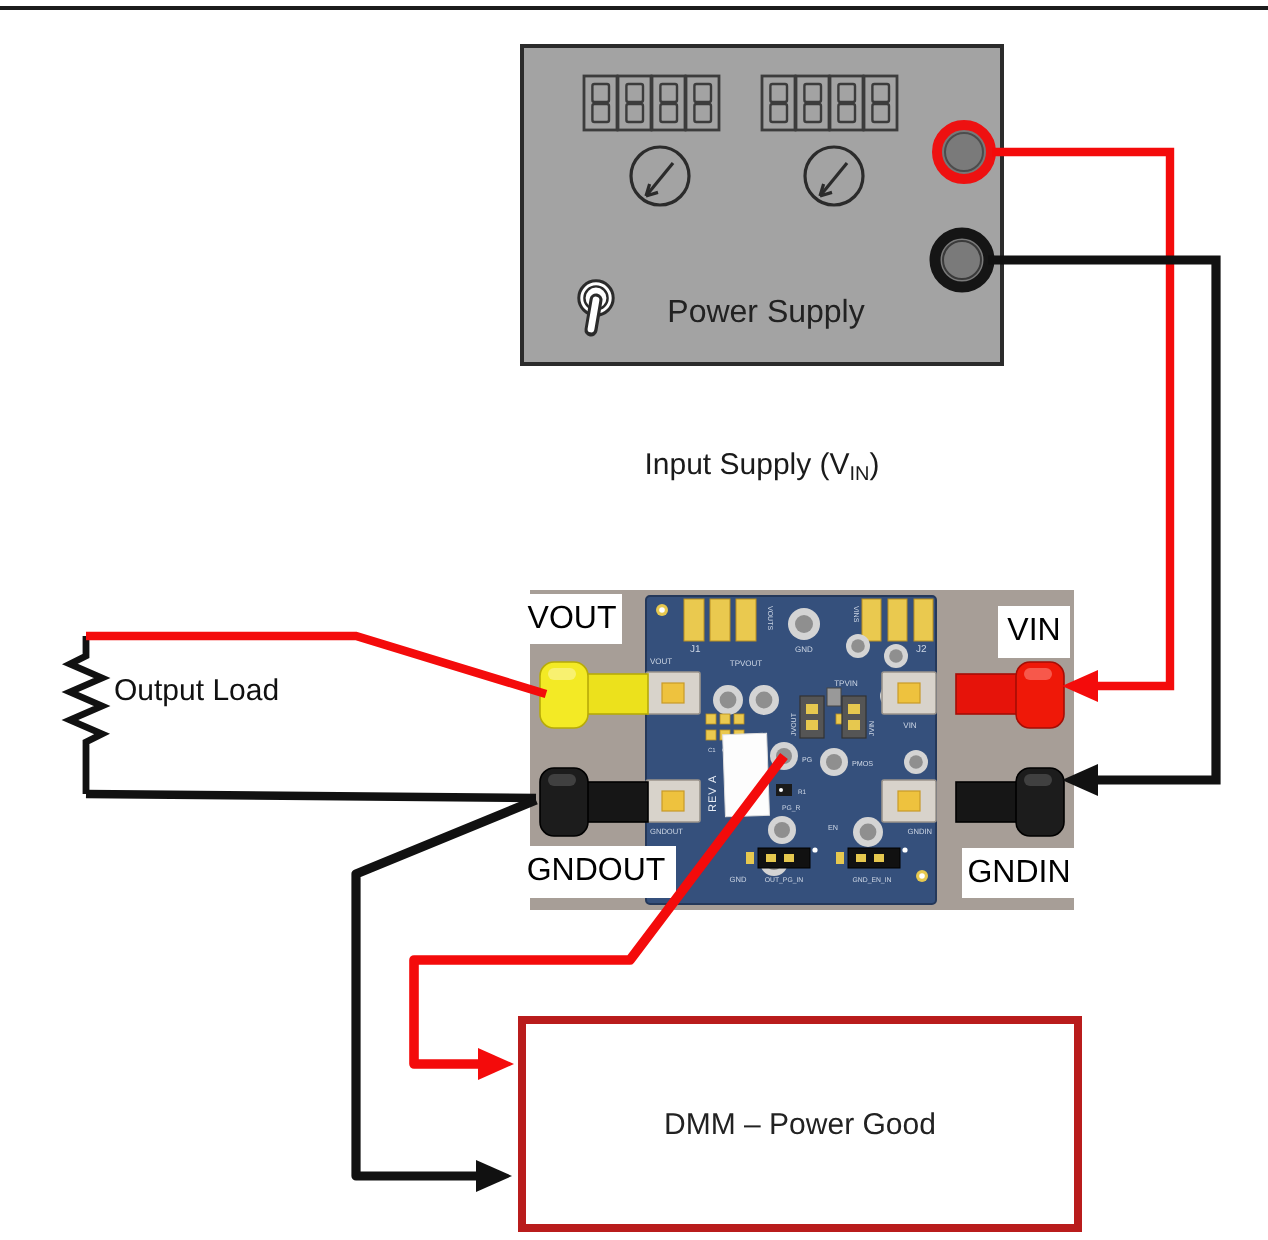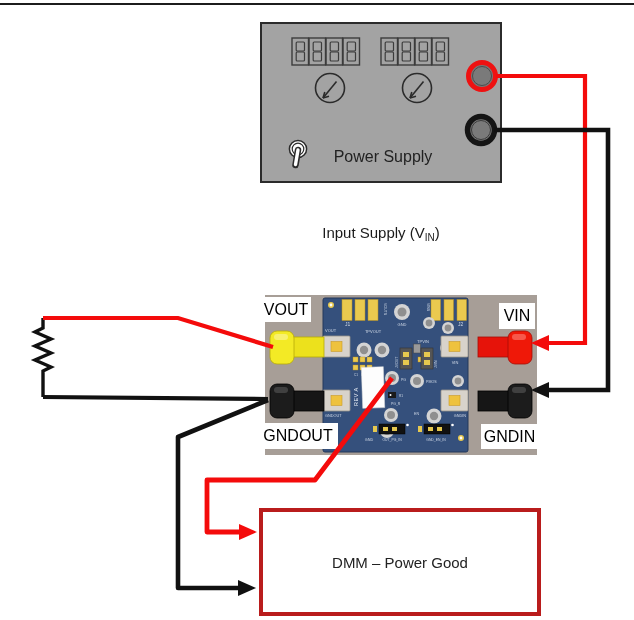--- a/index.html
+++ b/index.html
@@ -305,6 +305,7 @@
   <div class="conn-label lbl-gndin">GNDIN</div>
 
   <div class="load-text">
+    <div>Output Load</div>
   </div>
 
   <div class="dmm-box">

